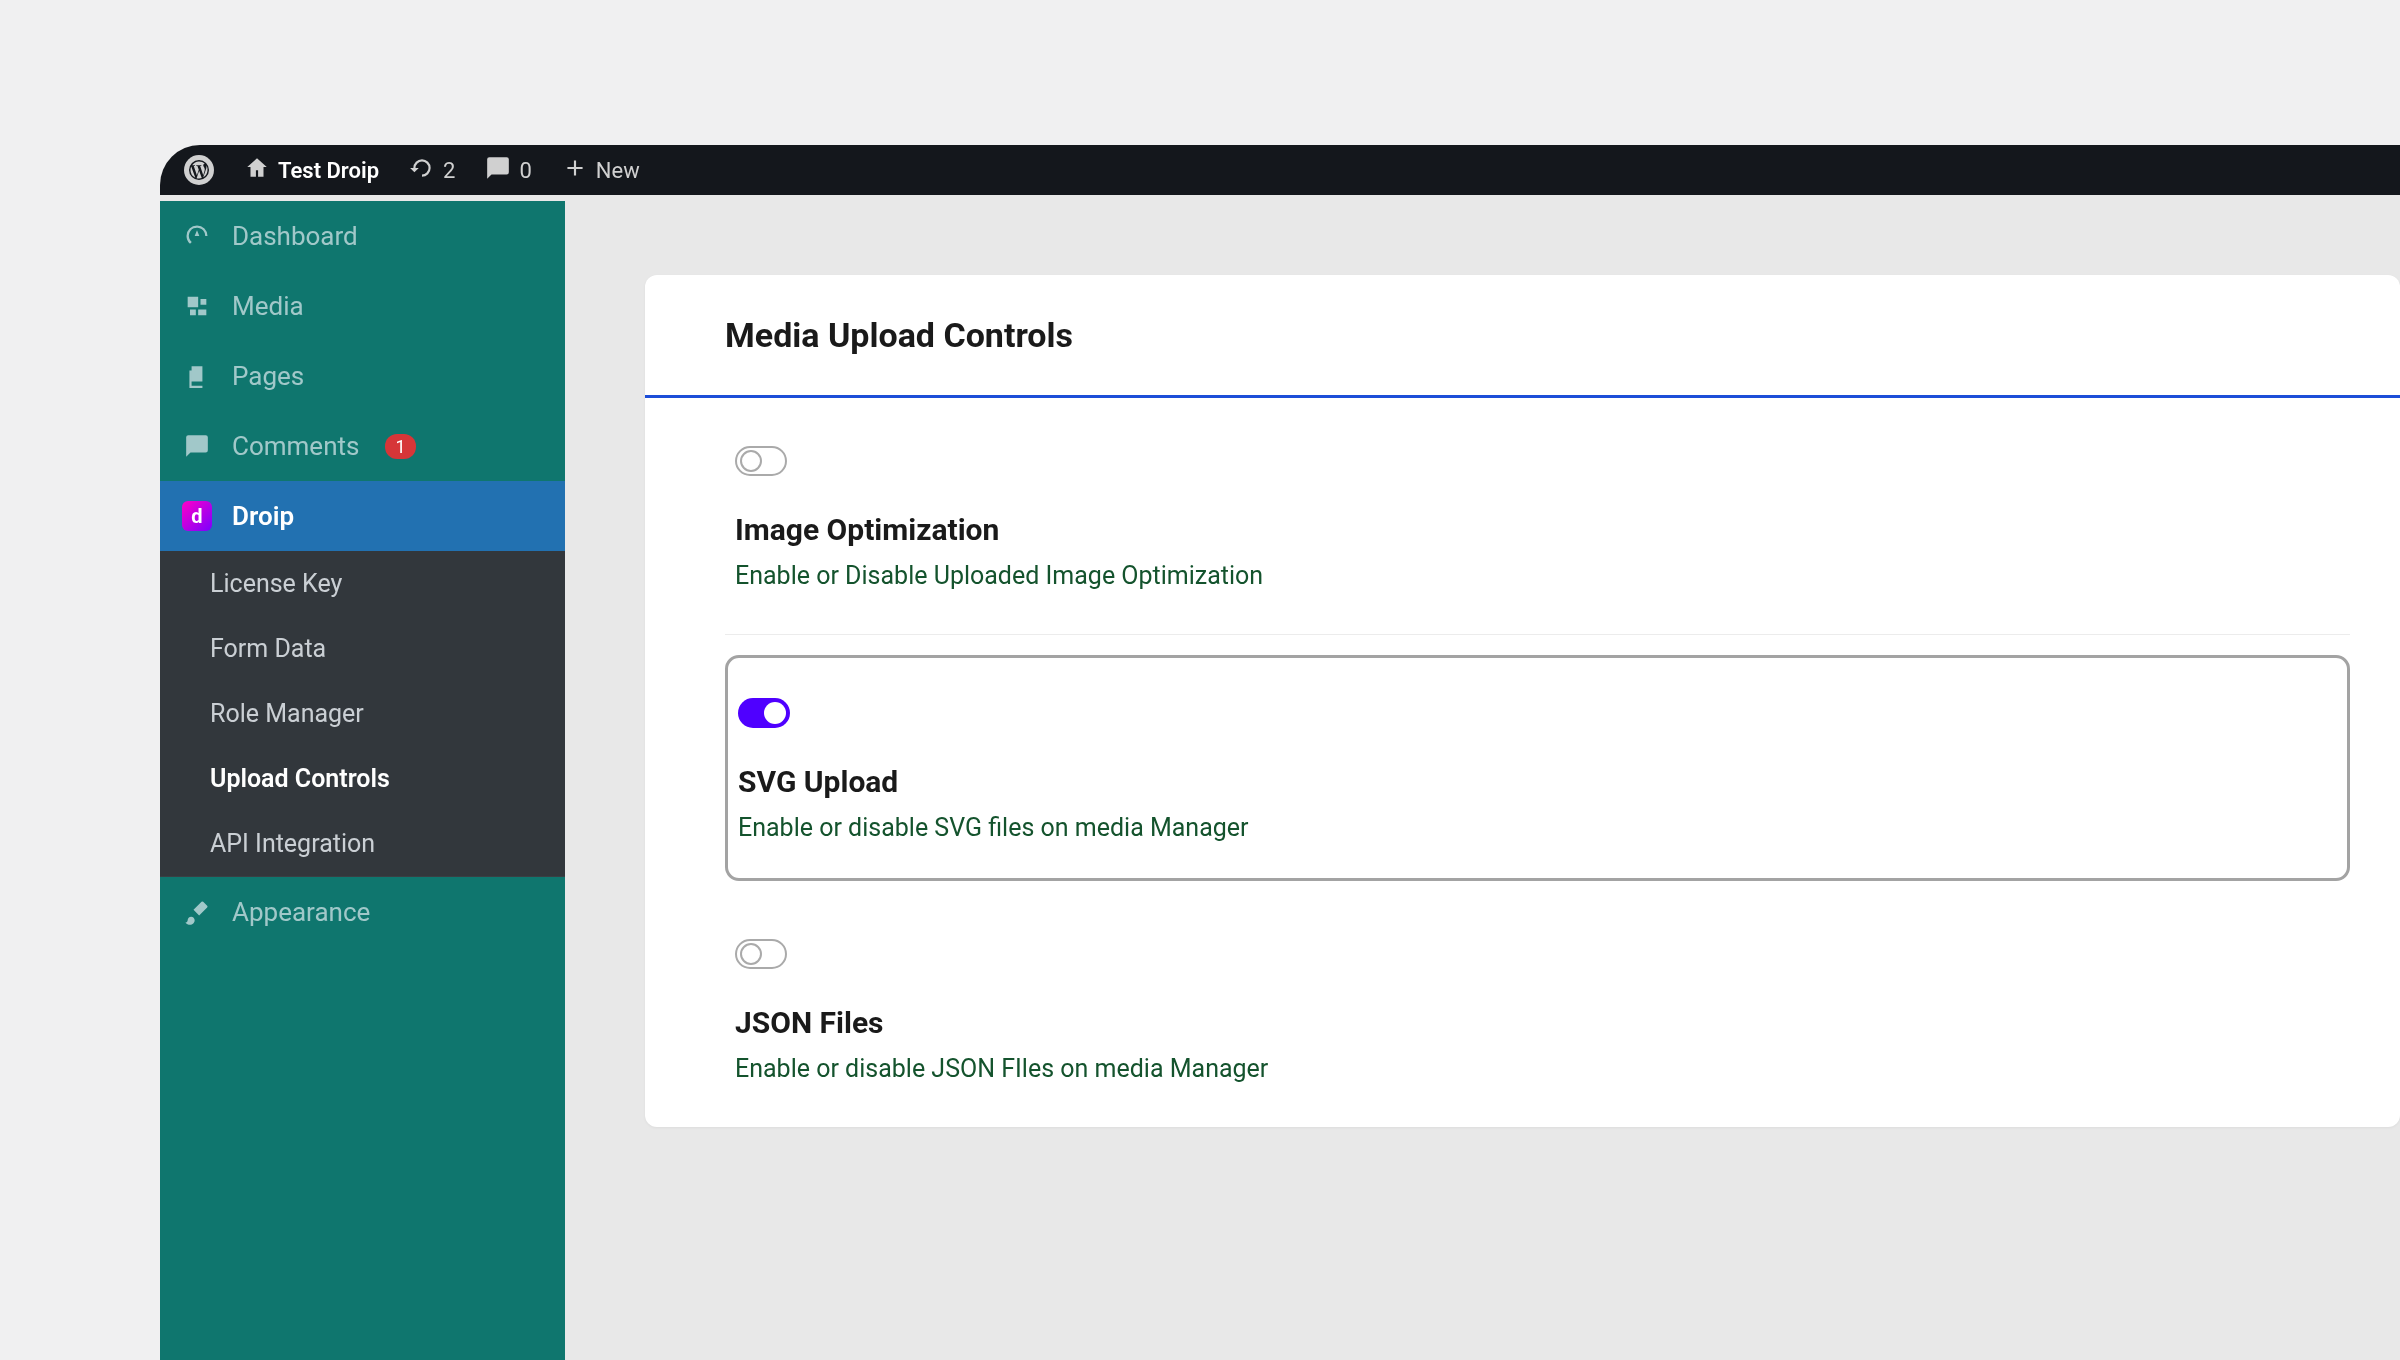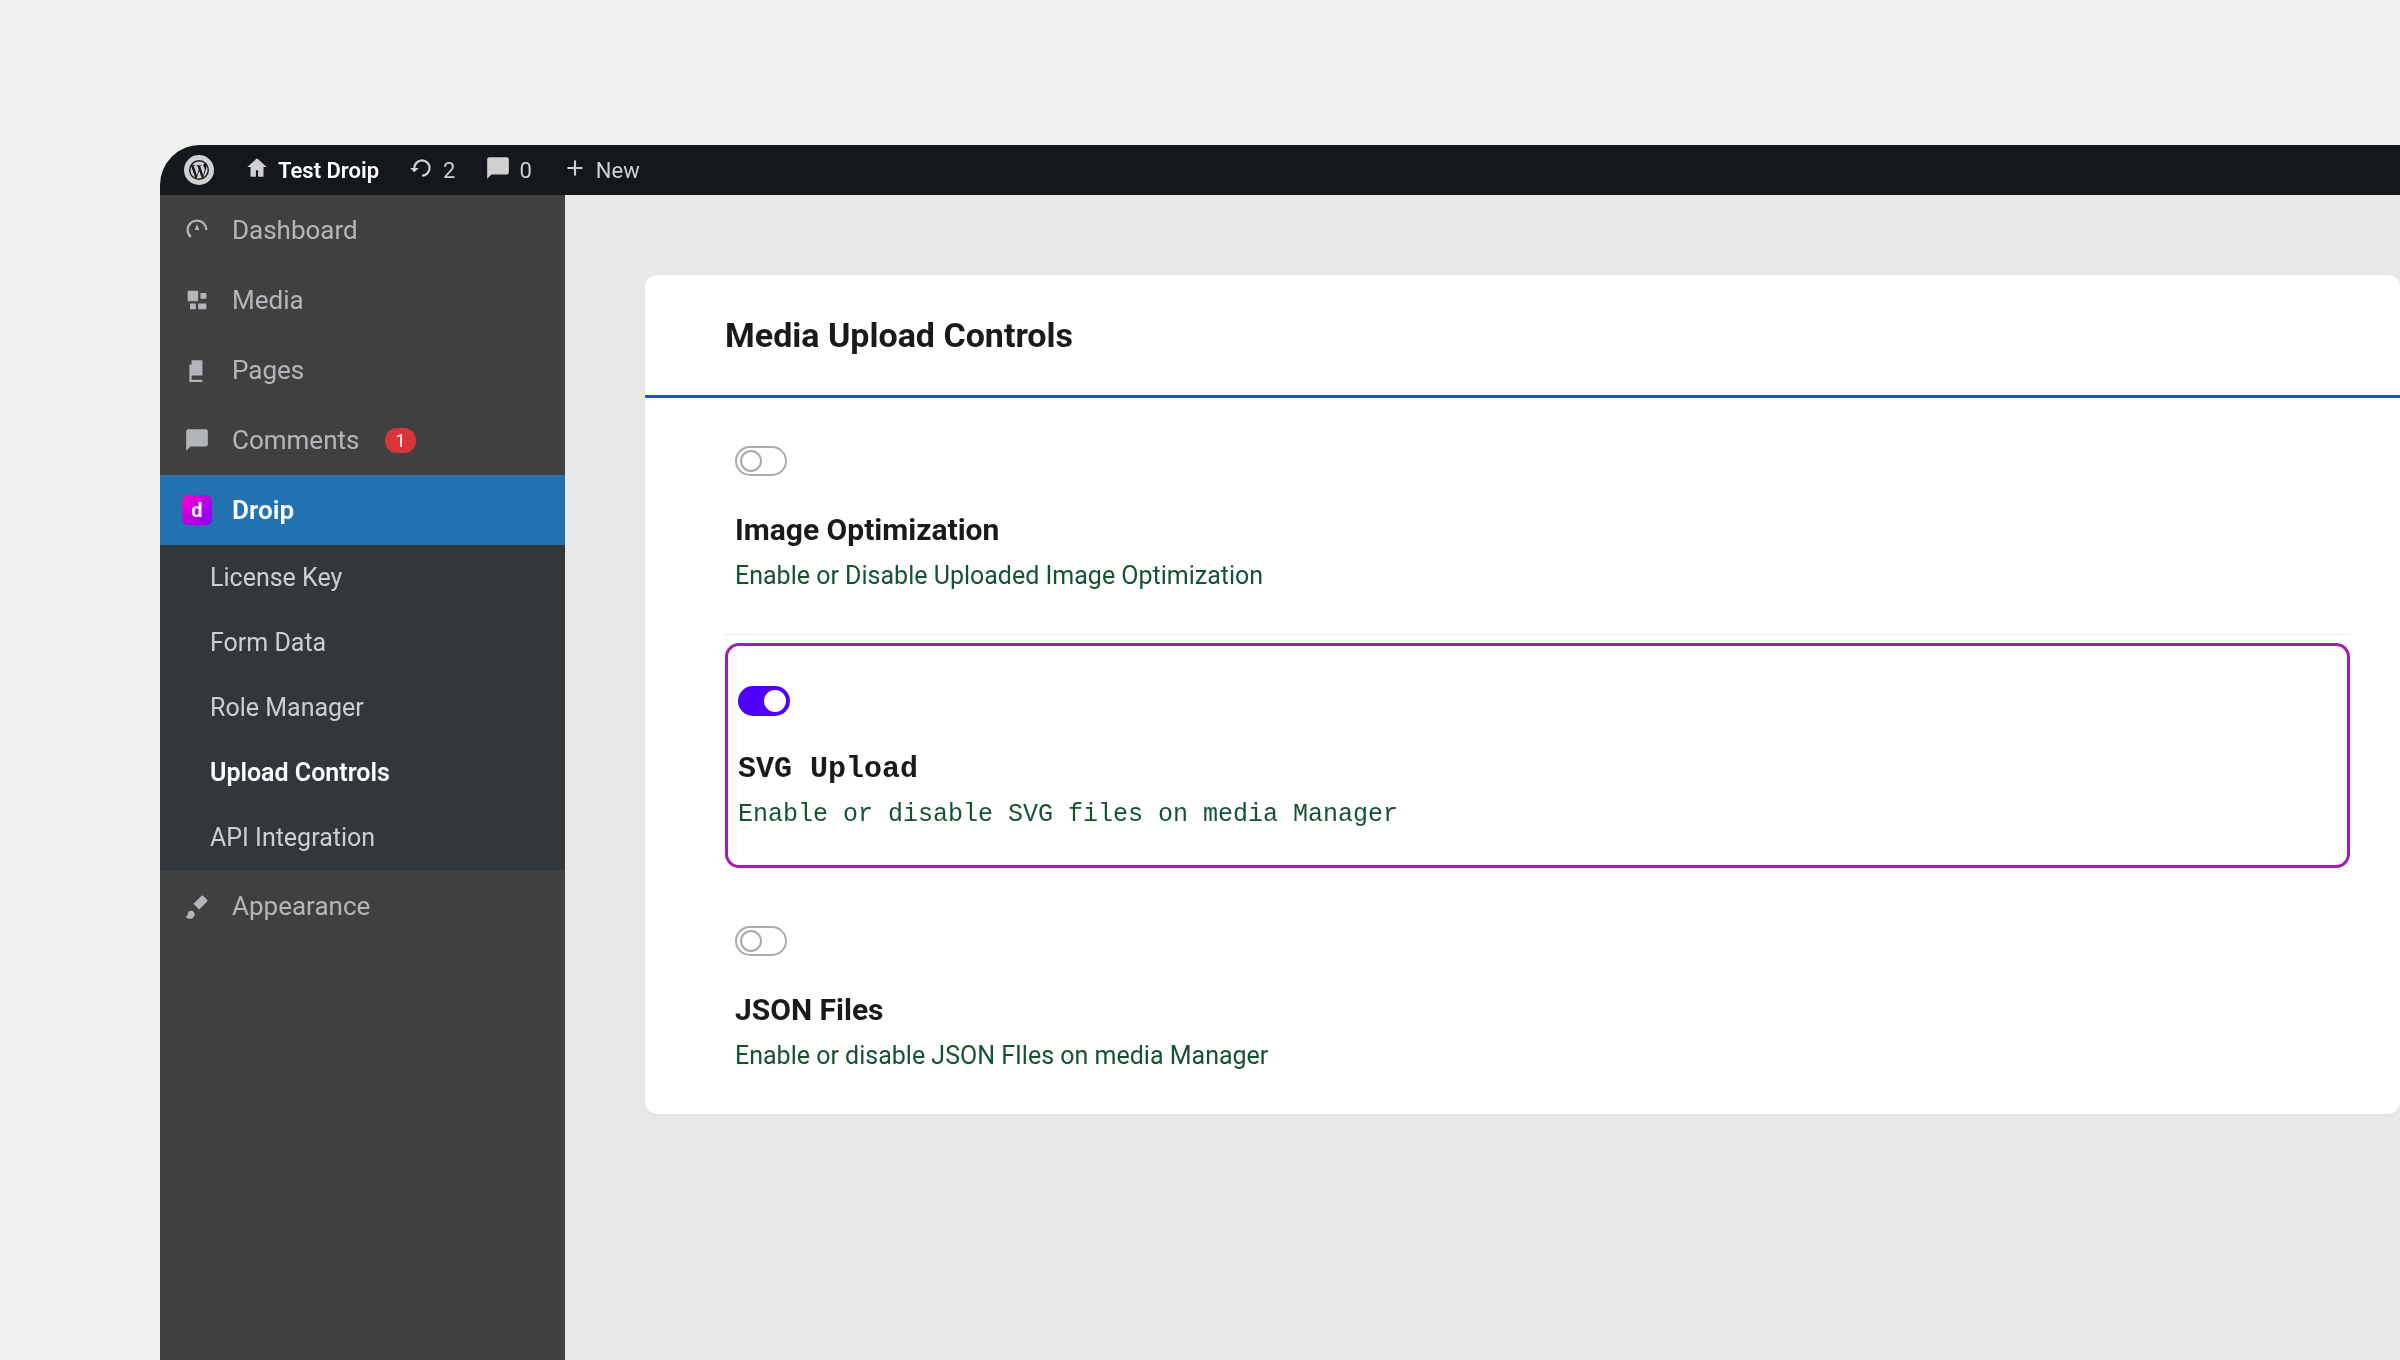--- a/index.html
+++ b/index.html
@@ -51,11 +51,11 @@
 .wp-logo svg { width: 24px; height: 24px; }
 .sidebar {
   position: absolute;
-  top: 50px;
+  top: 56px;
   left: 0;
   width: 405px;
   bottom: 0;
-  background: #404040;
+  background: #0f766e;
   color: #eee;
   font-size: 26px;
 }

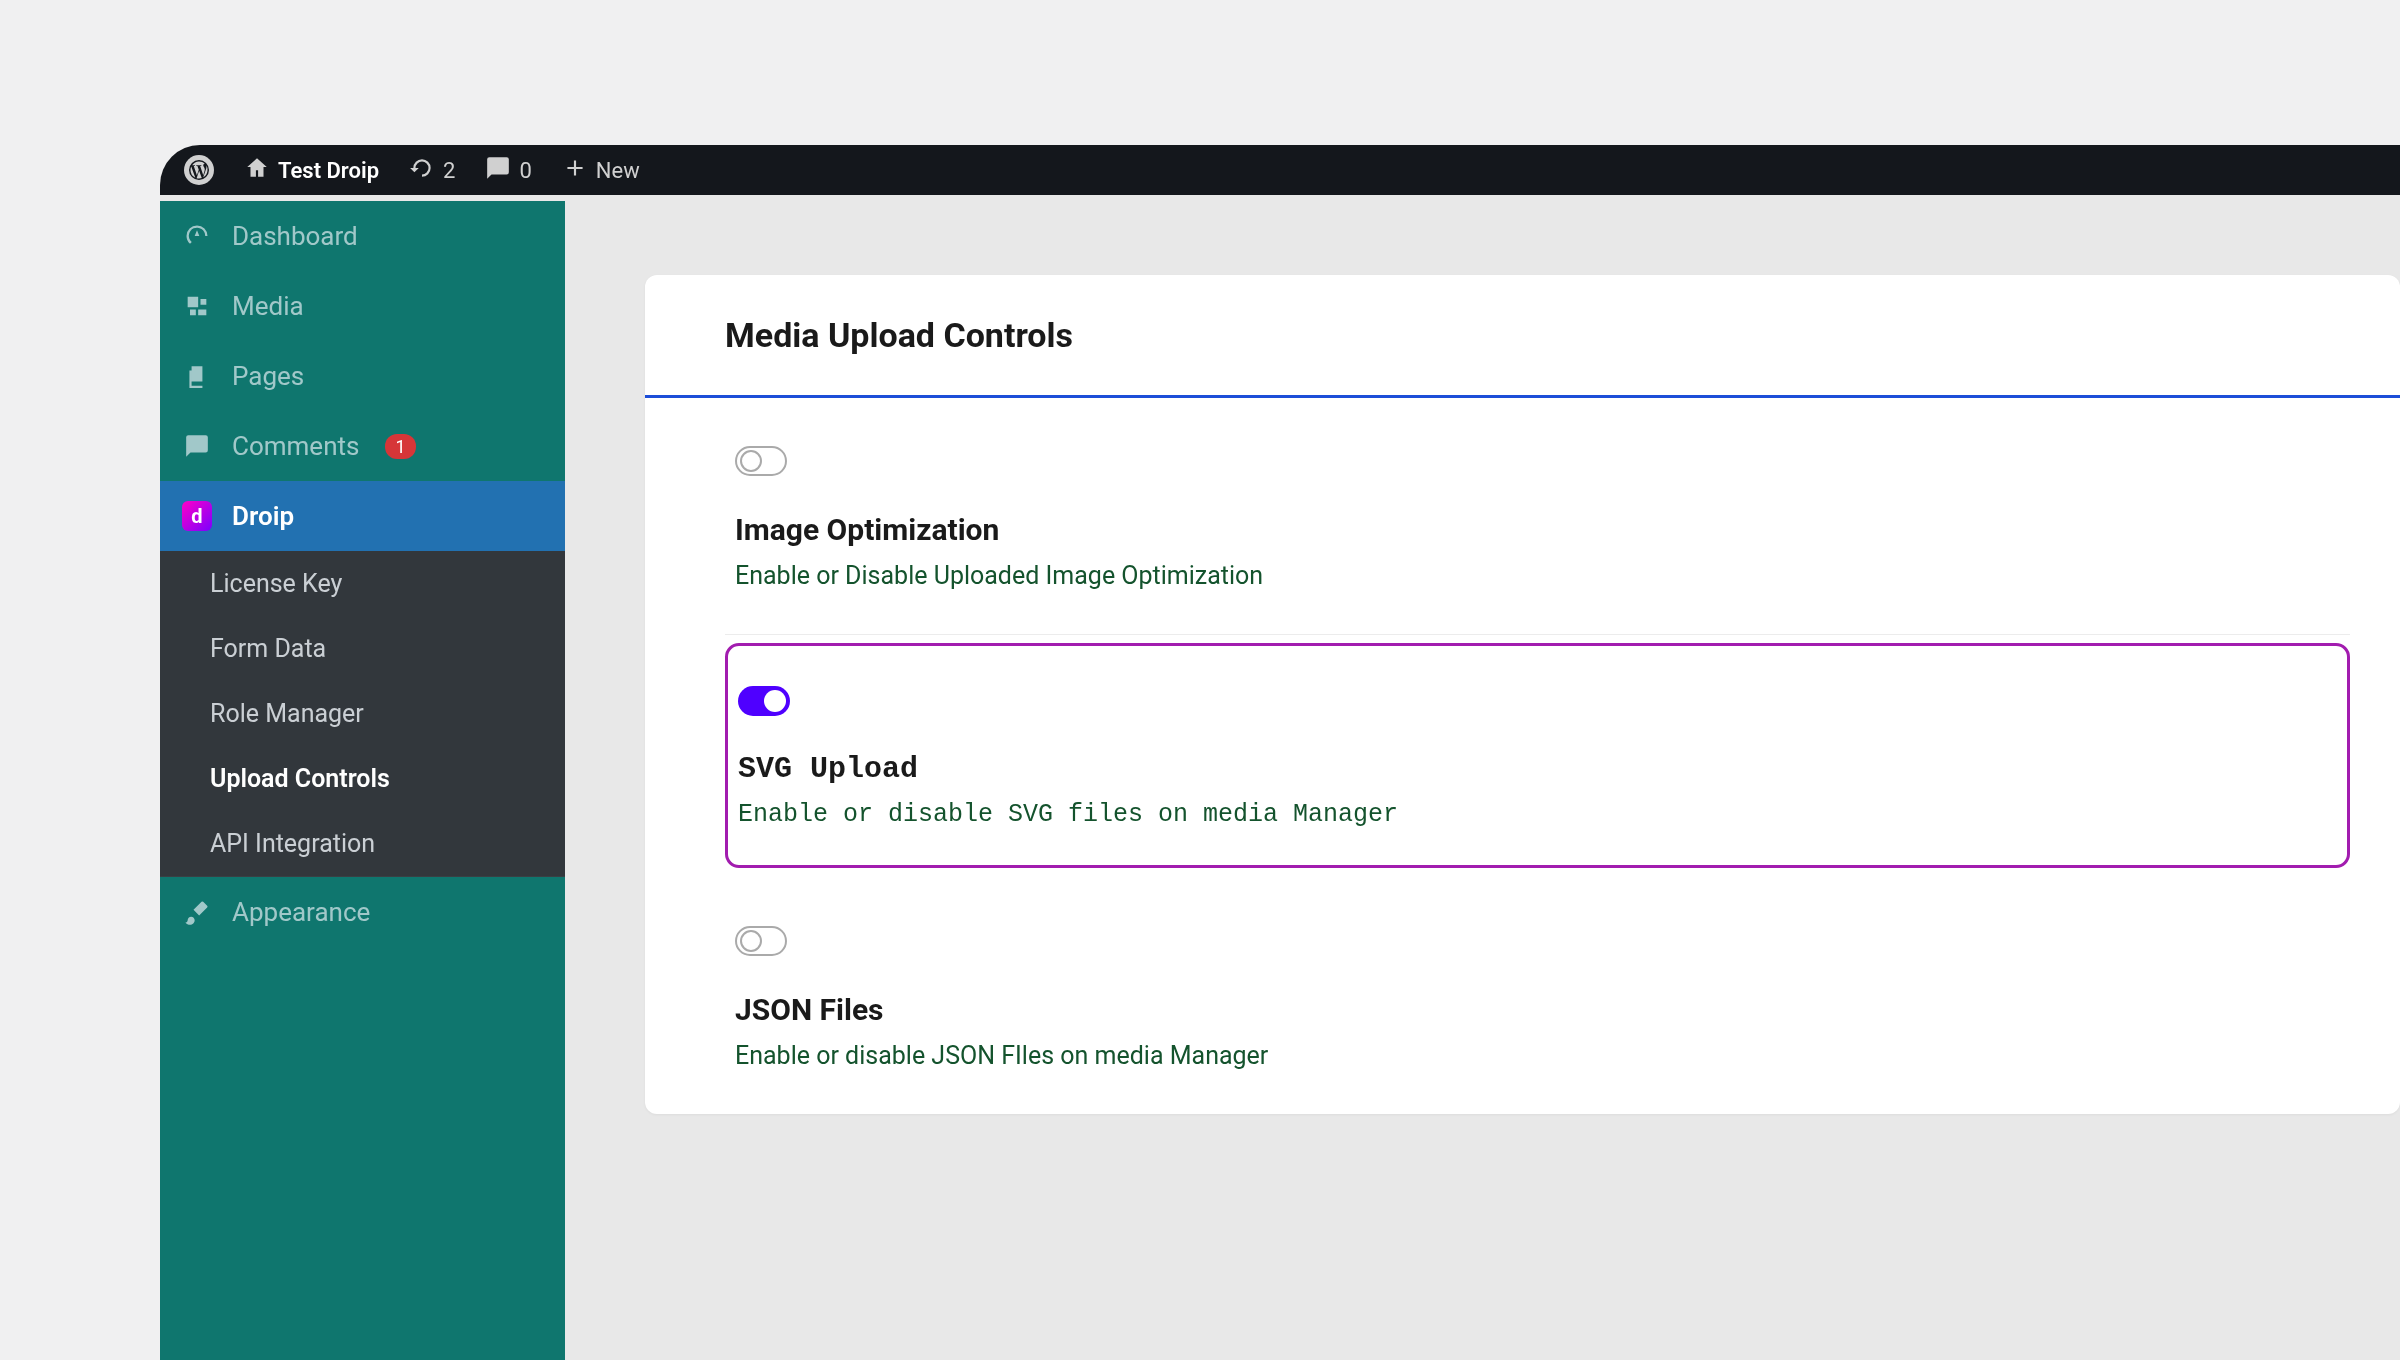--- a/index.html
+++ b/index.html
@@ -199,12 +199,11 @@
   color: #14532d;
 }
 .highlight-box {
-  border: 3px solid #a21caf;
+  border: 3px solid #a3a3a3;
   border-radius: 14px;
   padding: 36px 10px 36px 10px !important;
   margin-bottom: 10px;
-  margin-top: 8px;
-  font-family: Liberation Mono, monospace;
+  margin-top: 20px;
 }
 svg { fill: currentColor; }
 </style>

